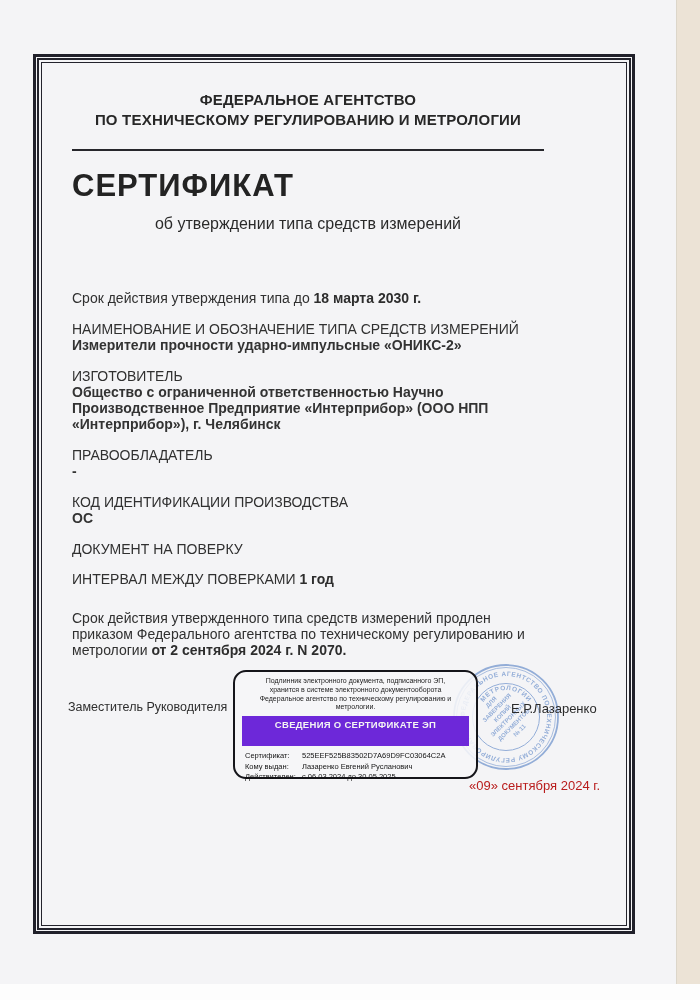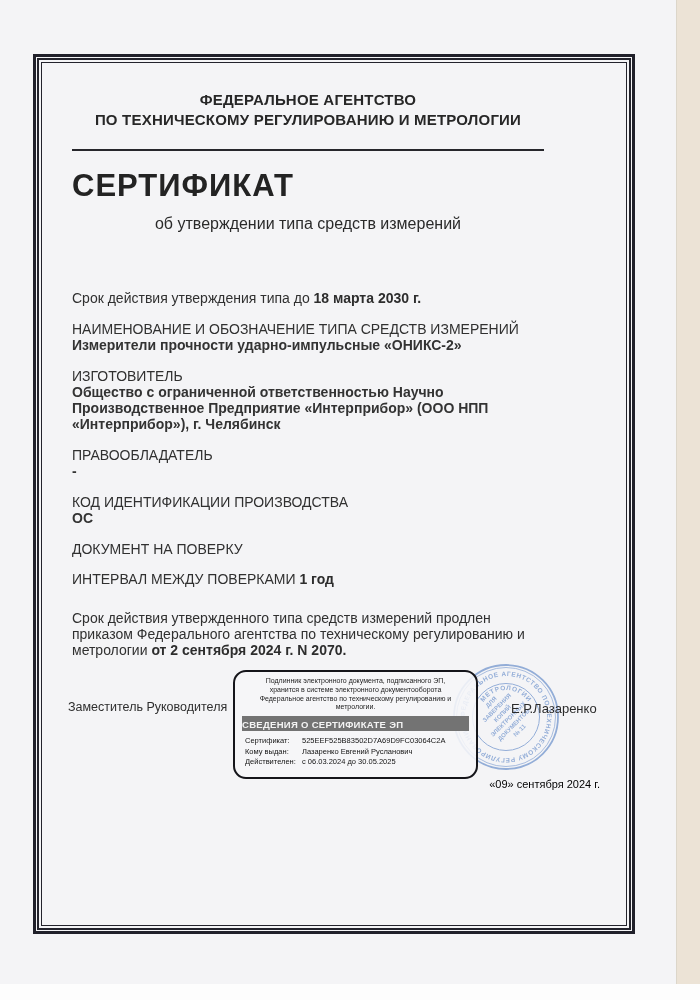--- a/index.html
+++ b/index.html
@@ -55,8 +55,8 @@
   }
   .esign-head{ font-size:7px; line-height:8.8px; text-align:center; padding:5px 6px 2px; color:#1c1c1c;}
   .esign-bar{
-    background:#737373; color:#f4f4f4; font-weight:bold; font-size:9.5px;
-    letter-spacing:.3px; text-align:left; margin:2px 7px 0; padding:3px 0 1px;
+    background:#6d28d9; color:#f4f4f4; font-weight:bold; font-size:9.5px;
+    letter-spacing:.3px; text-align:center; margin:2px 7px 0; padding:3px 0 16px;
   }
   .esign-rows{ font-size:7.5px; line-height:10.5px; margin:5px 0 0 10px; color:#141414;}
   .er-label{ display:inline-block; width:57px;}

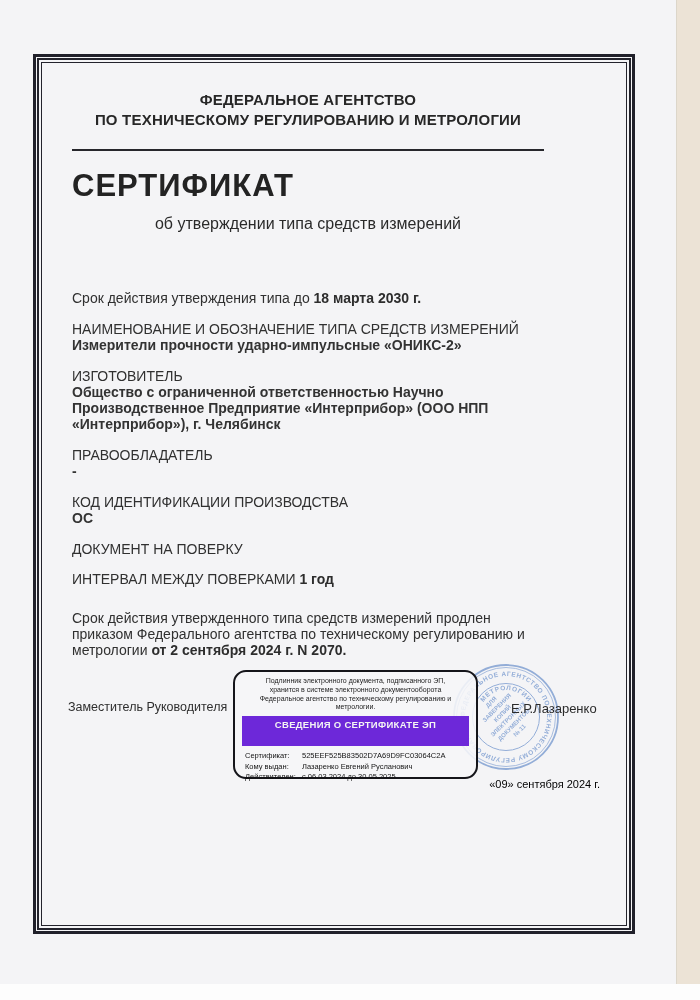--- a/index.html
+++ b/index.html
@@ -42,7 +42,7 @@
   
   .sig-position{ position:absolute; left:68px; top:700px; font-size:12.5px; z-index:4; color:#2e2e2e;}
   .sig-name{ position:absolute; left:511px; top:701px; font-size:13px; z-index:4; color:#2b2b2b;}
-  .date-line{ position:absolute; right:100px; top:778px; font-size:11px; z-index:4; color:#000000;}
+  .date-line{ position:absolute; right:100px; top:778px; font-size:13px; z-index:4; color:#b91c1c;}
 
   
   .stamp{ position:absolute; left:449px; top:660px; z-index:2; opacity:.8;}

